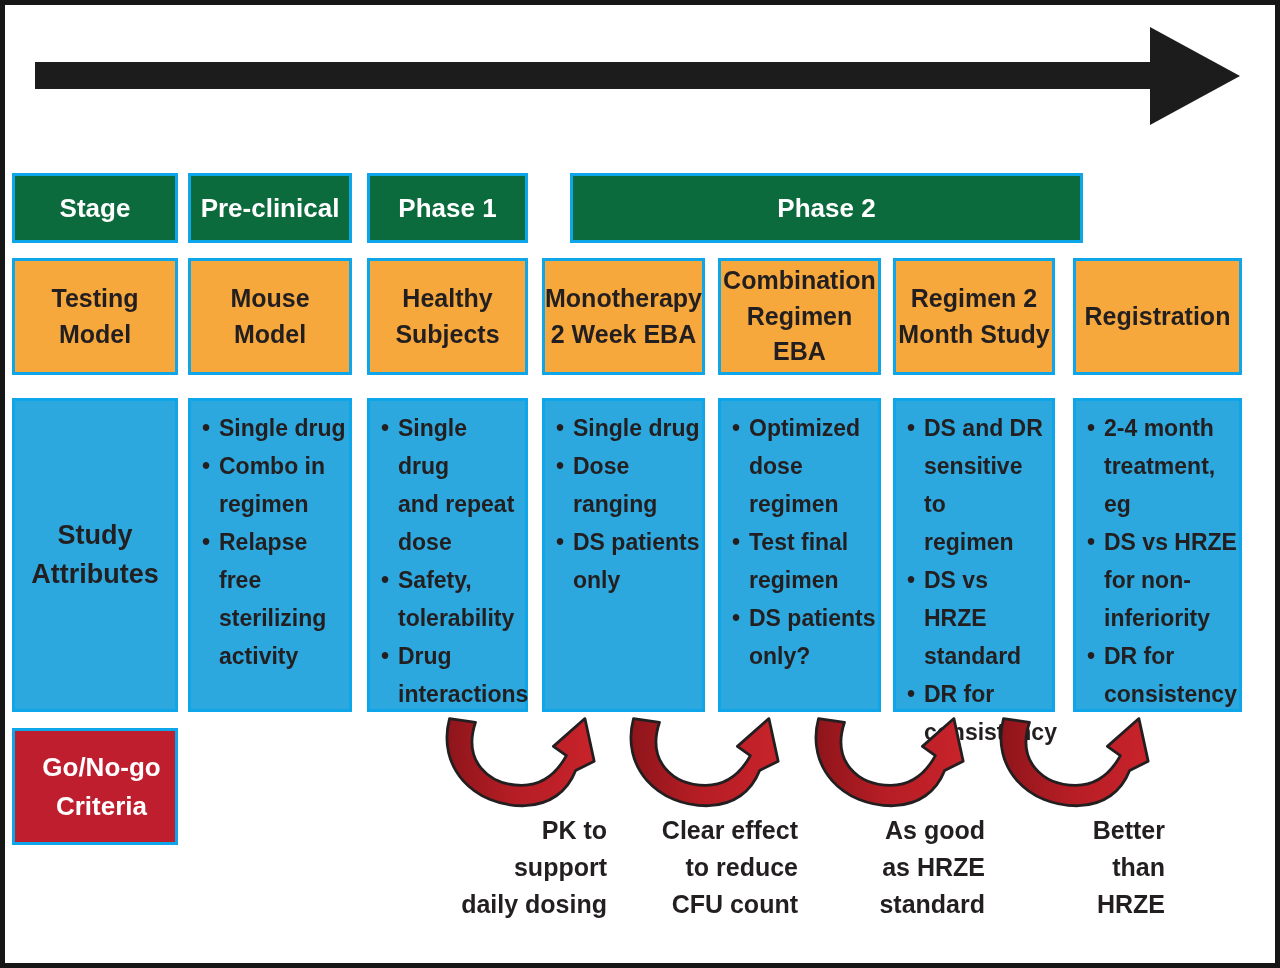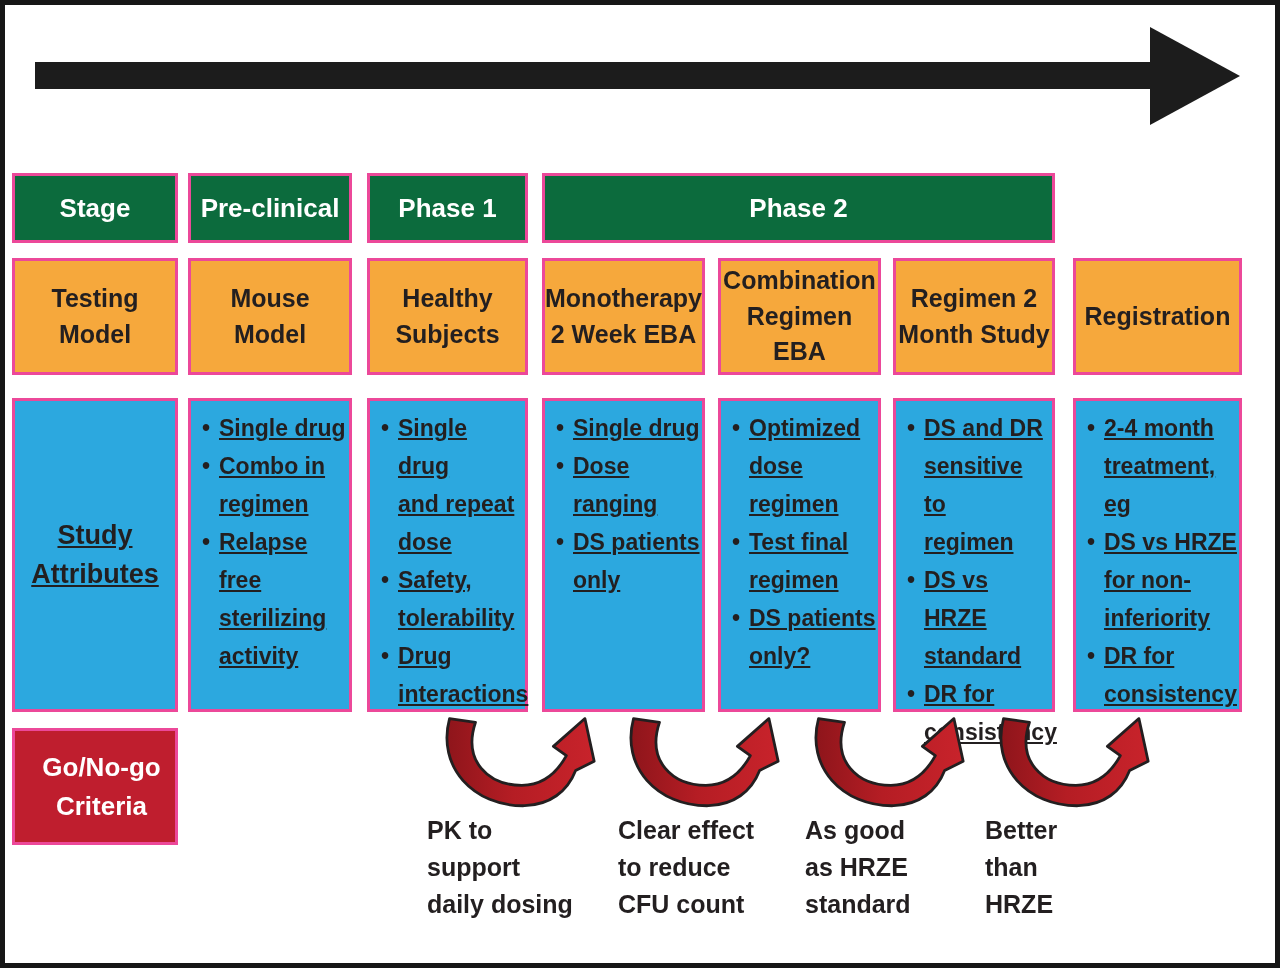--- a/index.html
+++ b/index.html
@@ -21,7 +21,7 @@
   .row-stage{top:173px;height:70px}.row-model{top:258px;height:117px}
   .row-attr{top:398px;height:314px}.row-go{top:728px;height:117px}
 
-  .box{position:absolute;box-sizing:border-box;border:3px solid #ec4899;
+  .box{position:absolute;box-sizing:border-box;border:3px solid #0ea5e9;
     display:flex;align-items:center;justify-content:center;text-align:center;}
   .green{background:#0C6B3D;color:#ffffff;font-size:26px;}
   .orange{background:#F6A83C;color:#231F20;font-size:25px;line-height:1.42;}

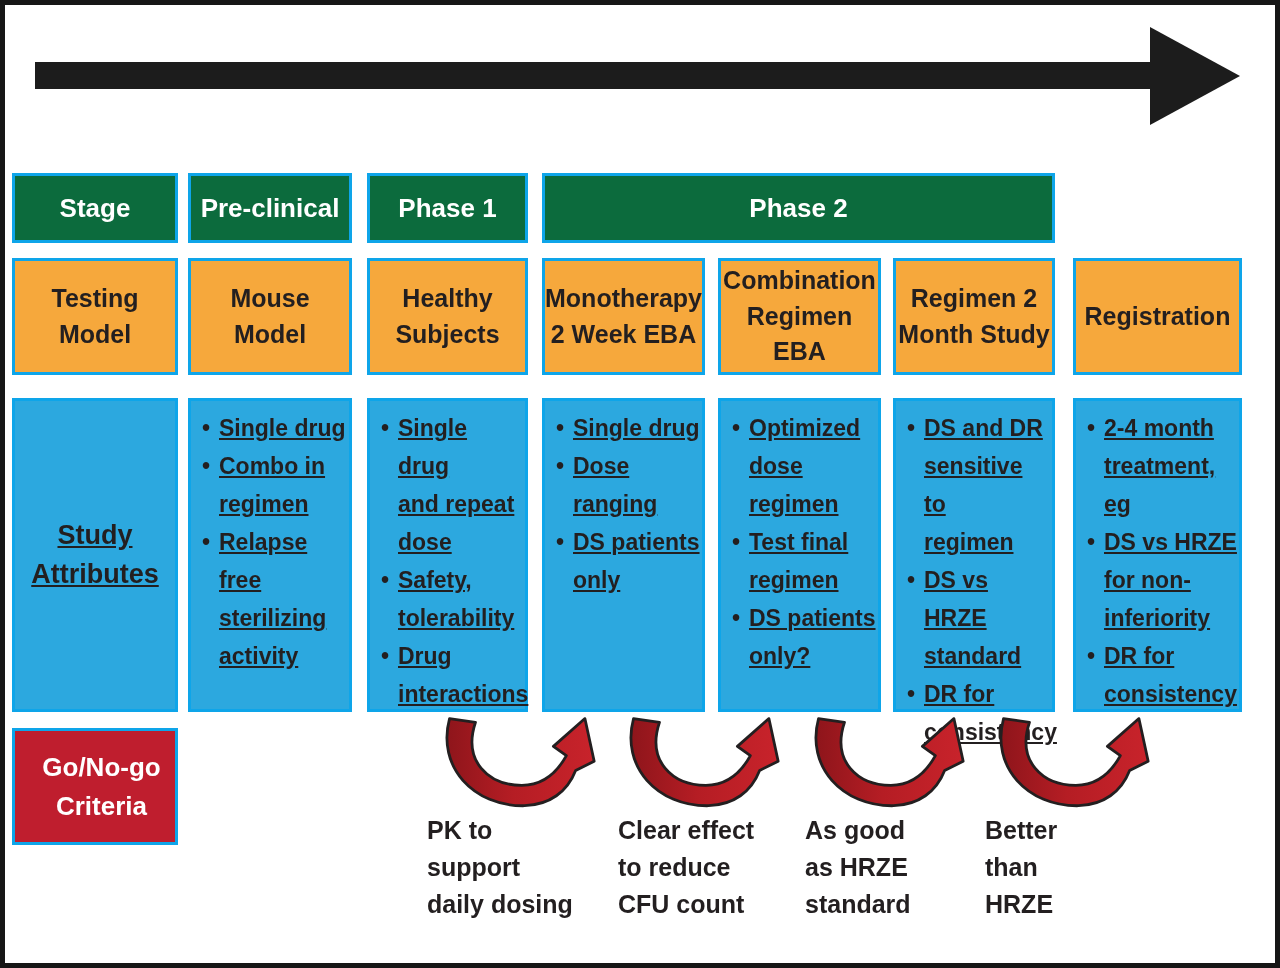--- a/index.html
+++ b/index.html
@@ -17,7 +17,7 @@
   
   .col1{left:12px;width:166px}.col2{left:188px;width:164px}.col3{left:367px;width:161px}
   .col4{left:542px;width:163px}.col5{left:718px;width:163px}.col6{left:893px;width:162px}
-  .col7{left:1073px;width:169px}.phase2{left:542px;width:513px}
+  .col7{left:1073px;width:169px}.phase2{left:570px;width:513px}
   .row-stage{top:173px;height:70px}.row-model{top:258px;height:117px}
   .row-attr{top:398px;height:314px}.row-go{top:728px;height:117px}
 

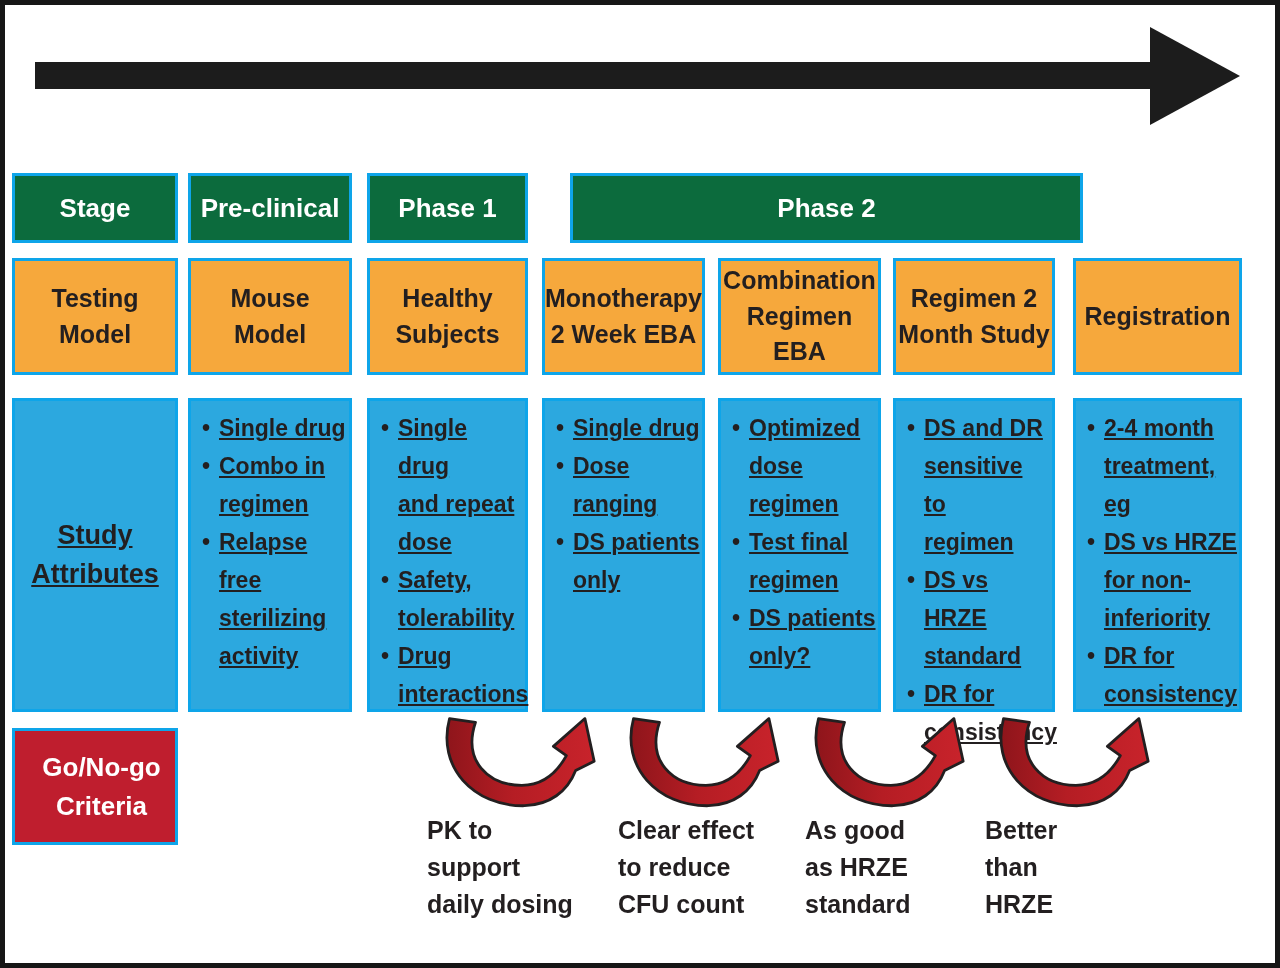--- a/index.html
+++ b/index.html
@@ -25,7 +25,7 @@
     display:flex;align-items:center;justify-content:center;text-align:center;}
   .green{background:#0C6B3D;color:#ffffff;font-size:26px;}
   .orange{background:#F6A83C;color:#231F20;font-size:25px;line-height:1.42;}
-  .blue{background:#2CA8DF;color:#231F20;text-decoration:underline;}
+  .blue{background:#2CA8DF;color:#231F20;}
   .redbox{background:#BF1E2E;color:#ffffff;font-size:26px;line-height:1.5;padding-left:13px;}
   .legend-attr{font-size:27px;line-height:1.45;}
   .pre{white-space:pre-line;}

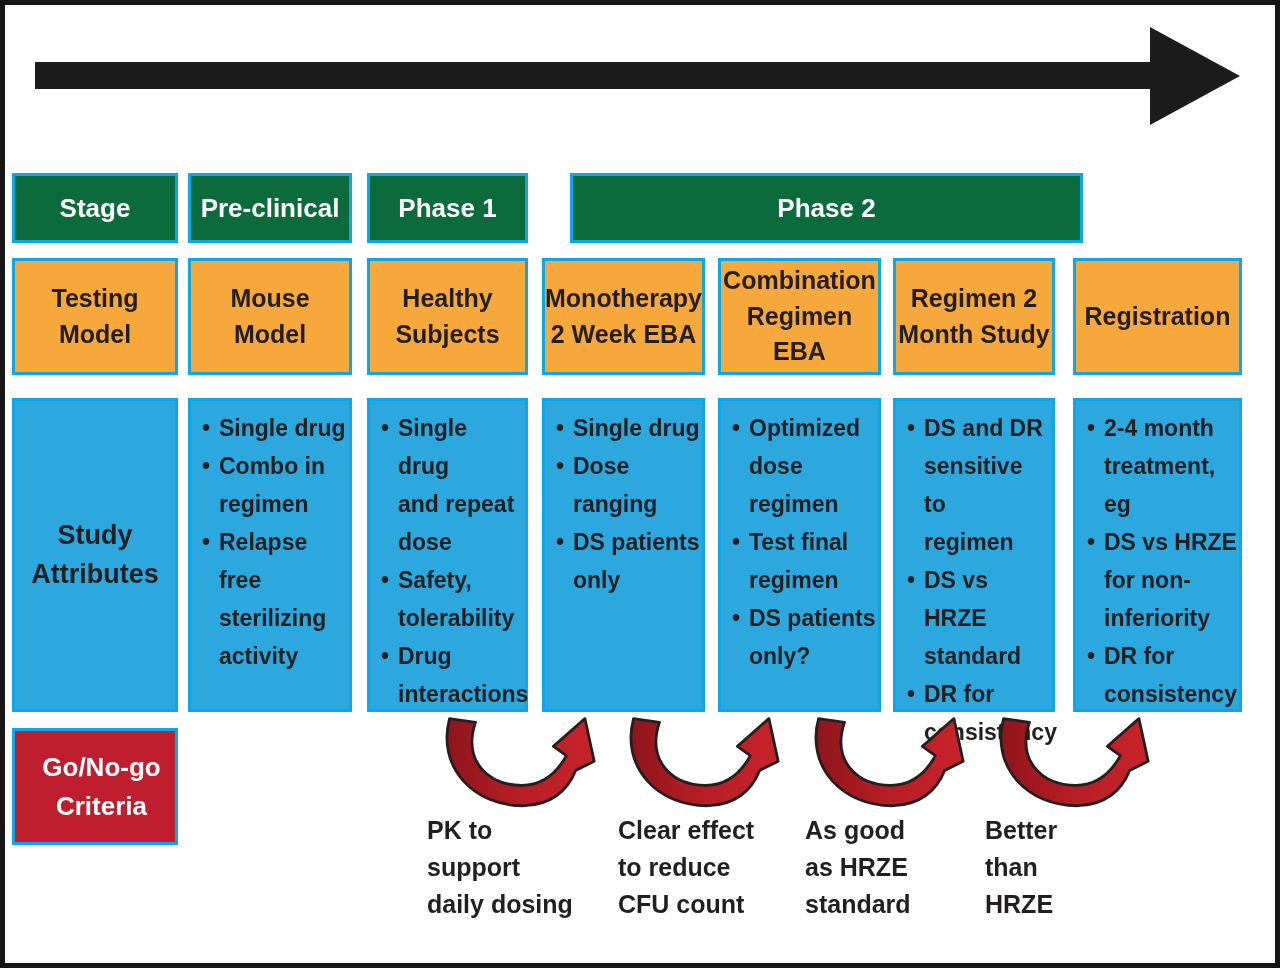--- a/index.html
+++ b/index.html
@@ -37,7 +37,7 @@
   .swoosh{position:absolute;width:172px;height:102px;}
   .a1{left:434px;top:713px}.a2{left:618px;top:713px}.a3{left:803px;top:713px}.a4{left:988px;top:713px}
 
-  .go-label{position:absolute;top:812px;width:180px;text-align:left;
+  .go-label{position:absolute;top:812px;width:180px;text-align:right;
     font-size:25px;line-height:37px;color:#231F20;white-space:pre-line;}
   .l1{left:427px}.l2{left:618px}.l3{left:805px}.l4{left:985px}
 </style>

